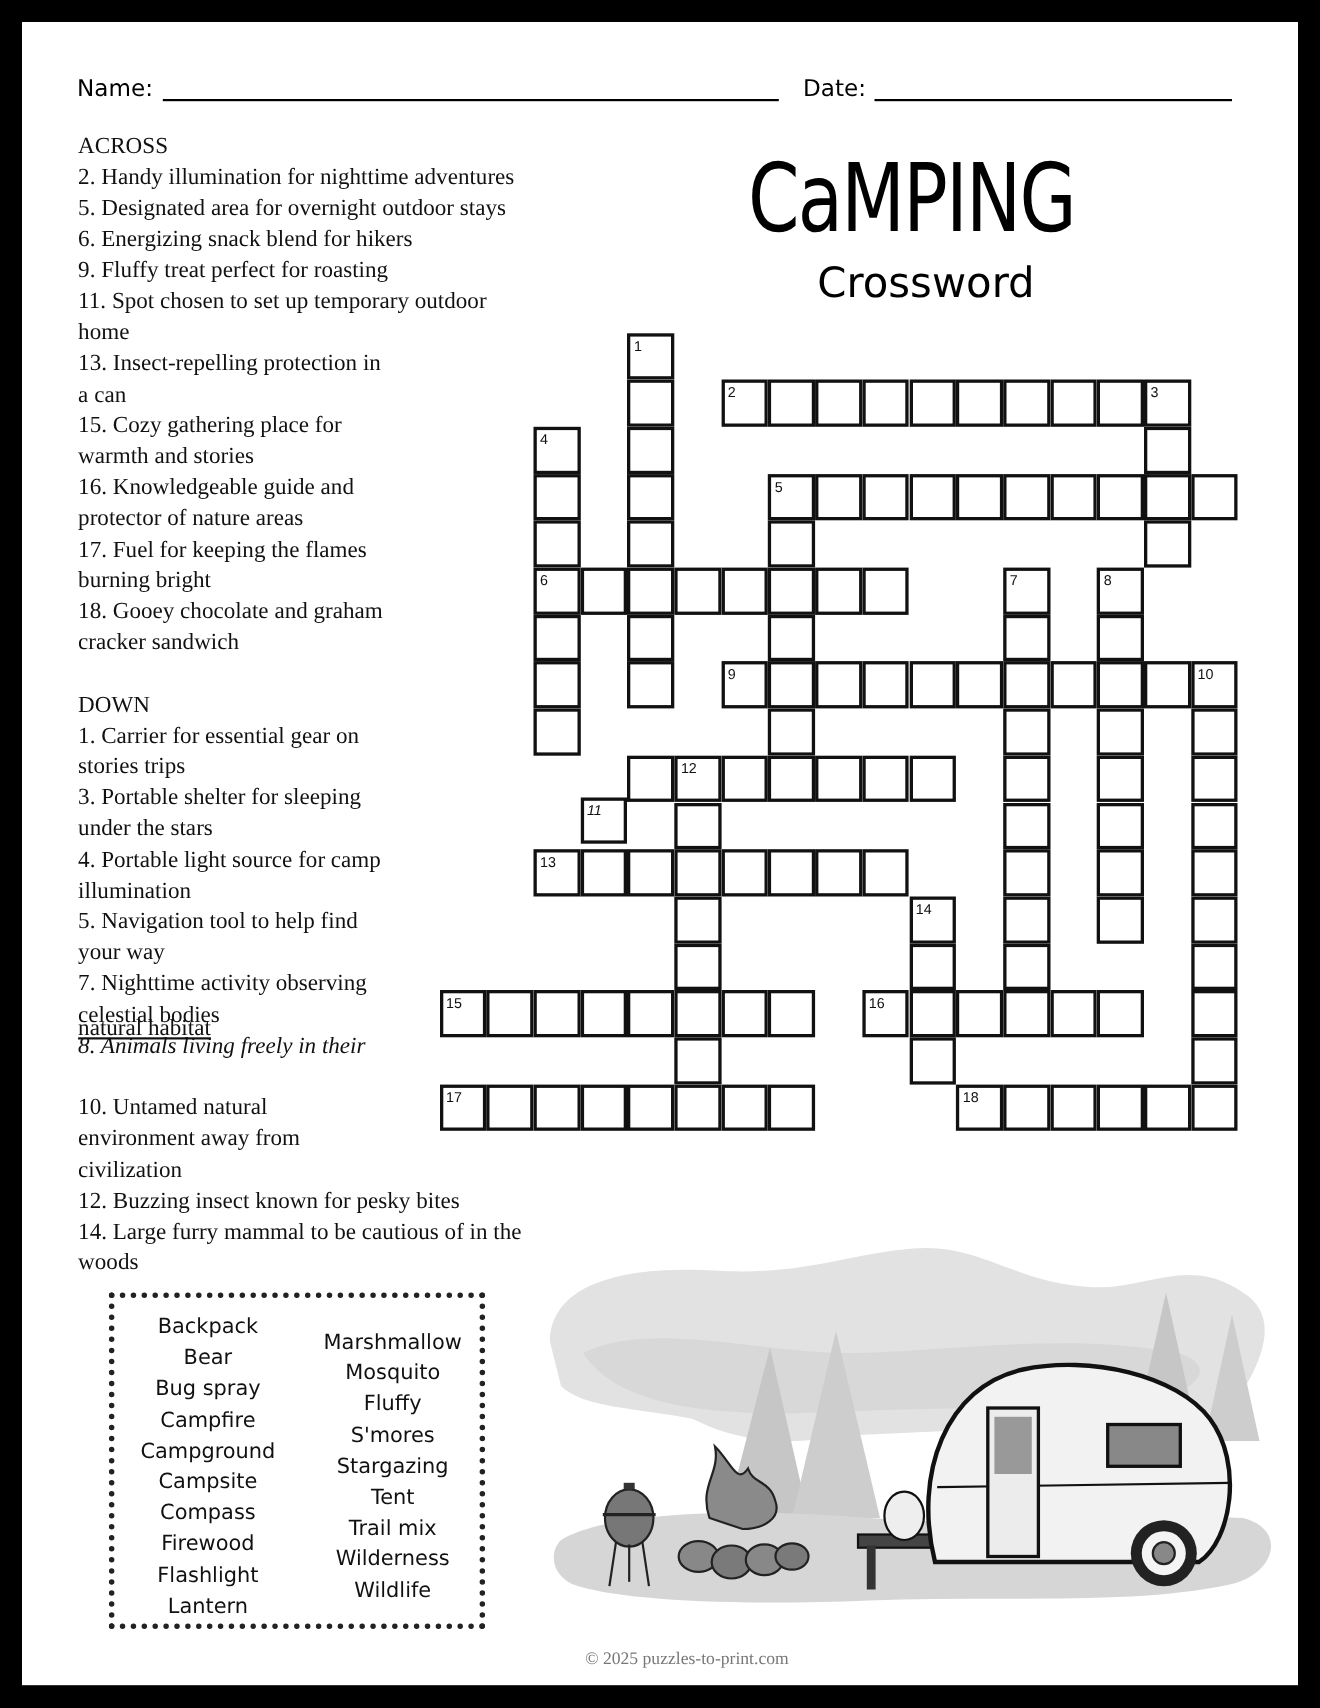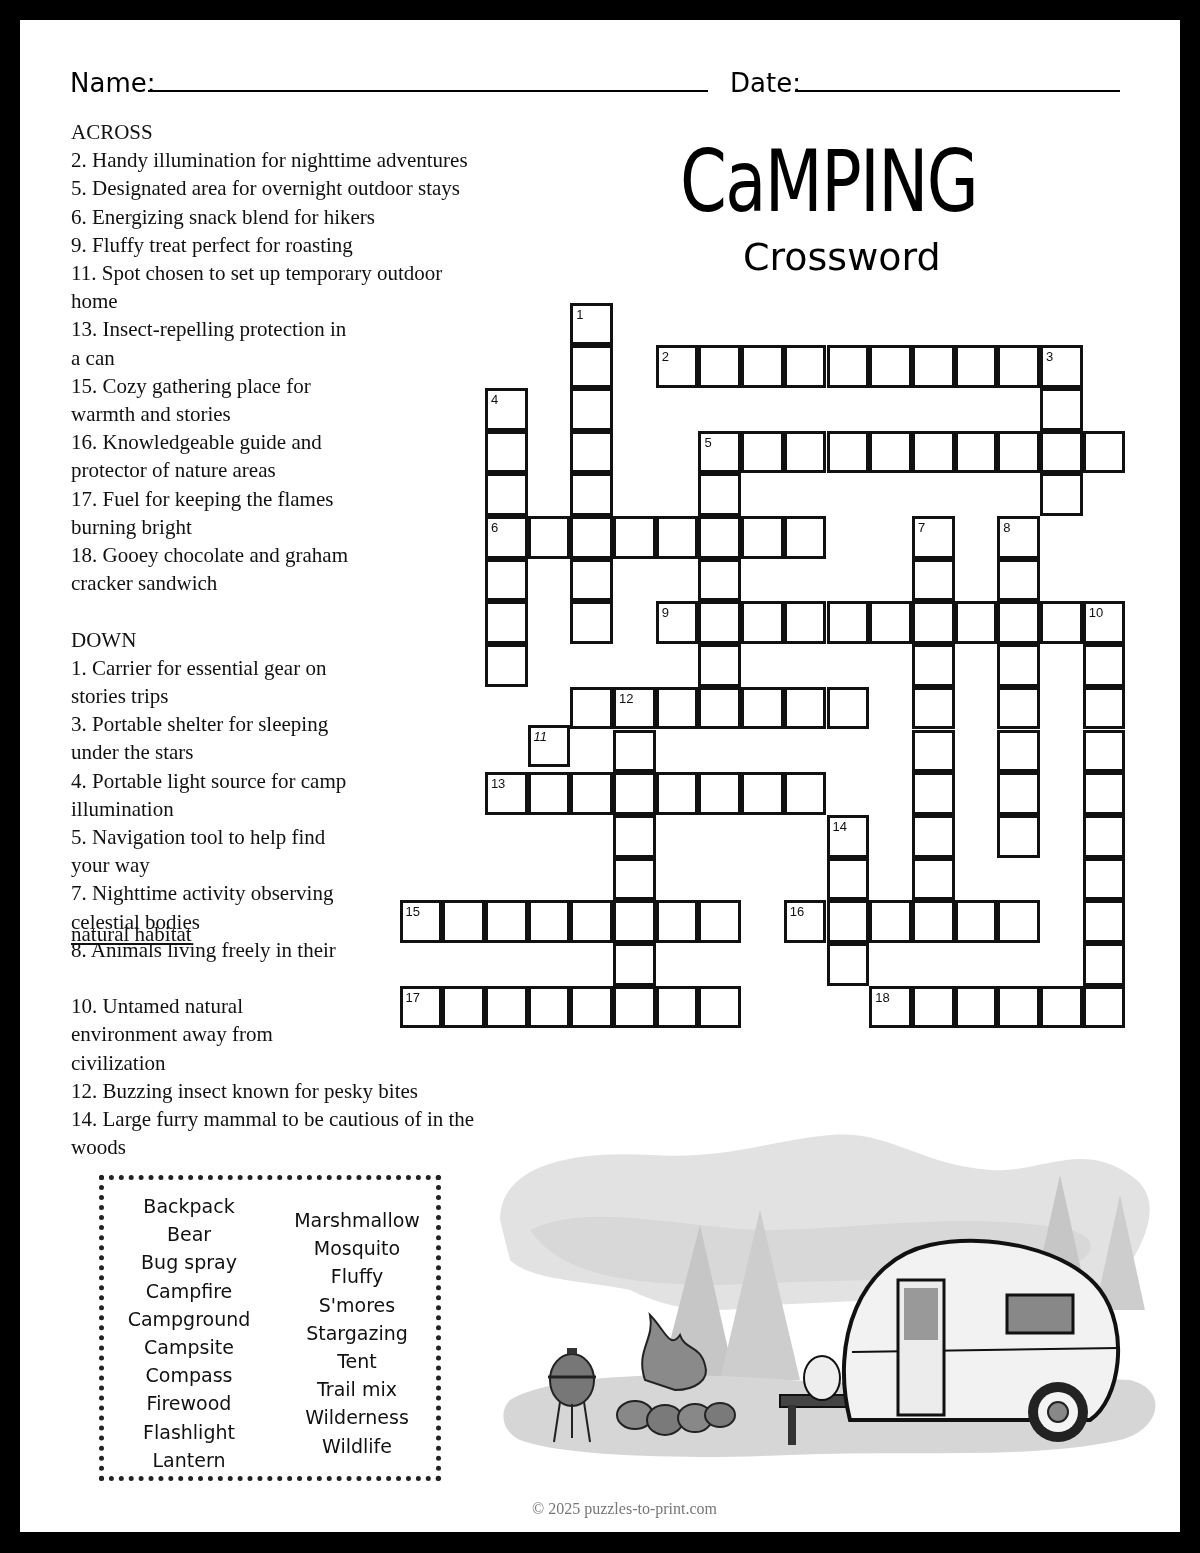--- a/index.html
+++ b/index.html
@@ -6,7 +6,7 @@
   body { width: 1200px; height: 1553px; background: #000; position: relative; overflow: hidden; }
   .page { position: absolute; left: 20px; top: 20px; width: 1160px; height: 1512px; background: #fff; overflow: hidden; }
   .abs { position: absolute; }
-  .hdr-label { font-family: "DejaVu Sans", sans-serif; font-size: 26px; color: #000; }
+  .hdr-label { font-family: "DejaVu Sans", sans-serif; font-size: 21px; color: #000; }
   .hdr-line { border-bottom: 2px solid #000; height: 0; }
   .title { font-family: "DejaVu Sans", sans-serif; font-size: 86px; letter-spacing: -2px; color: #000; transform: scaleX(0.78); transform-origin: left top; line-height: 1; font-weight: normal; }
   .subtitle { font-family: "DejaVu Sans", sans-serif; font-size: 38px; color: #000; line-height: 1; }

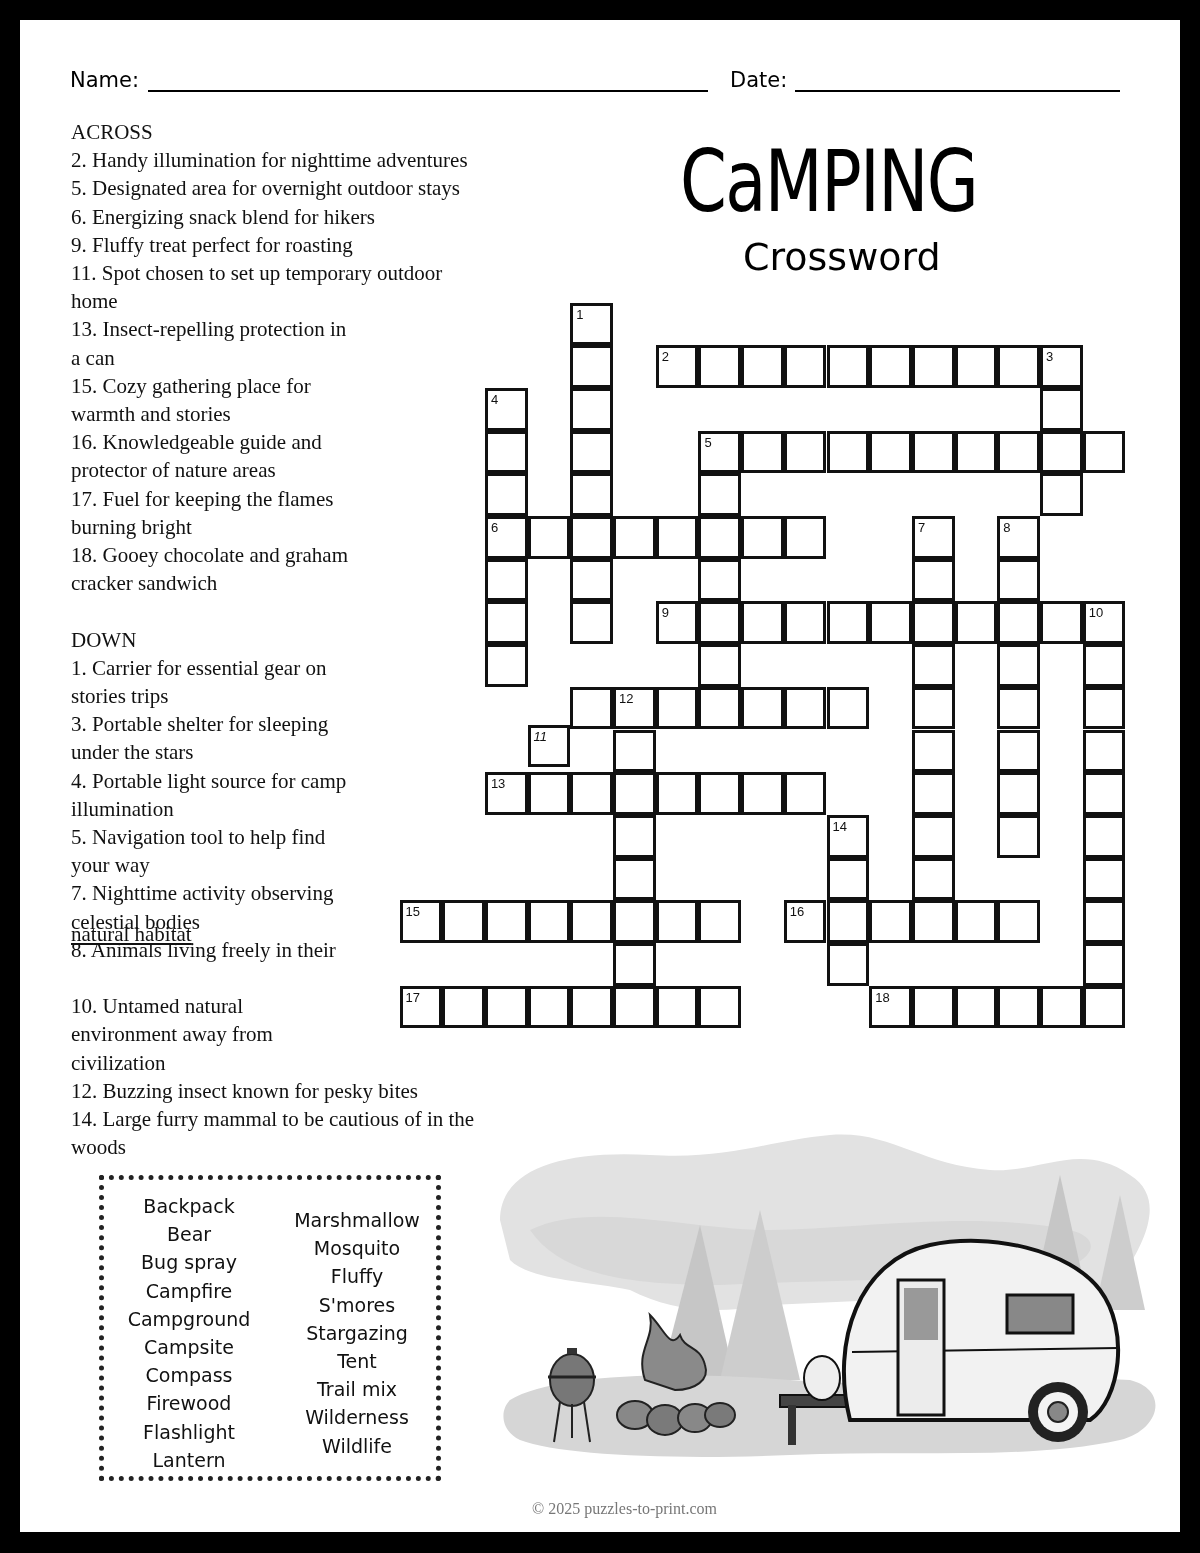--- a/index.html
+++ b/index.html
@@ -59,7 +59,7 @@
       <div class="clue-line abs" style="left: 0px; top: 733.2px;">your way</div>
       <div class="clue-line abs" style="left: 0px; top: 761.4px;">7. Nighttime activity observing</div>
       <div class="clue-line abs" style="left: 0px; top: 789.6px;">celestial bodies</div>
-      <div class="clue-line abs" style="left: 0px; top: 817.8px;">8. Animals living freely in their</div>
+      <div class="clue-line abs" style="left: 0px; top: 817.8px; font-style: italic;">8. Animals living freely in their</div>
       <div class="clue-line abs" style="left: 0px; top: 802px; text-decoration: underline;">natural habitat</div>
       <div class="clue-line abs" style="left: 0px; top: 874.2px;">10. Untamed natural</div>
       <div class="clue-line abs" style="left: 0px; top: 902.4px;">environment away from</div>

